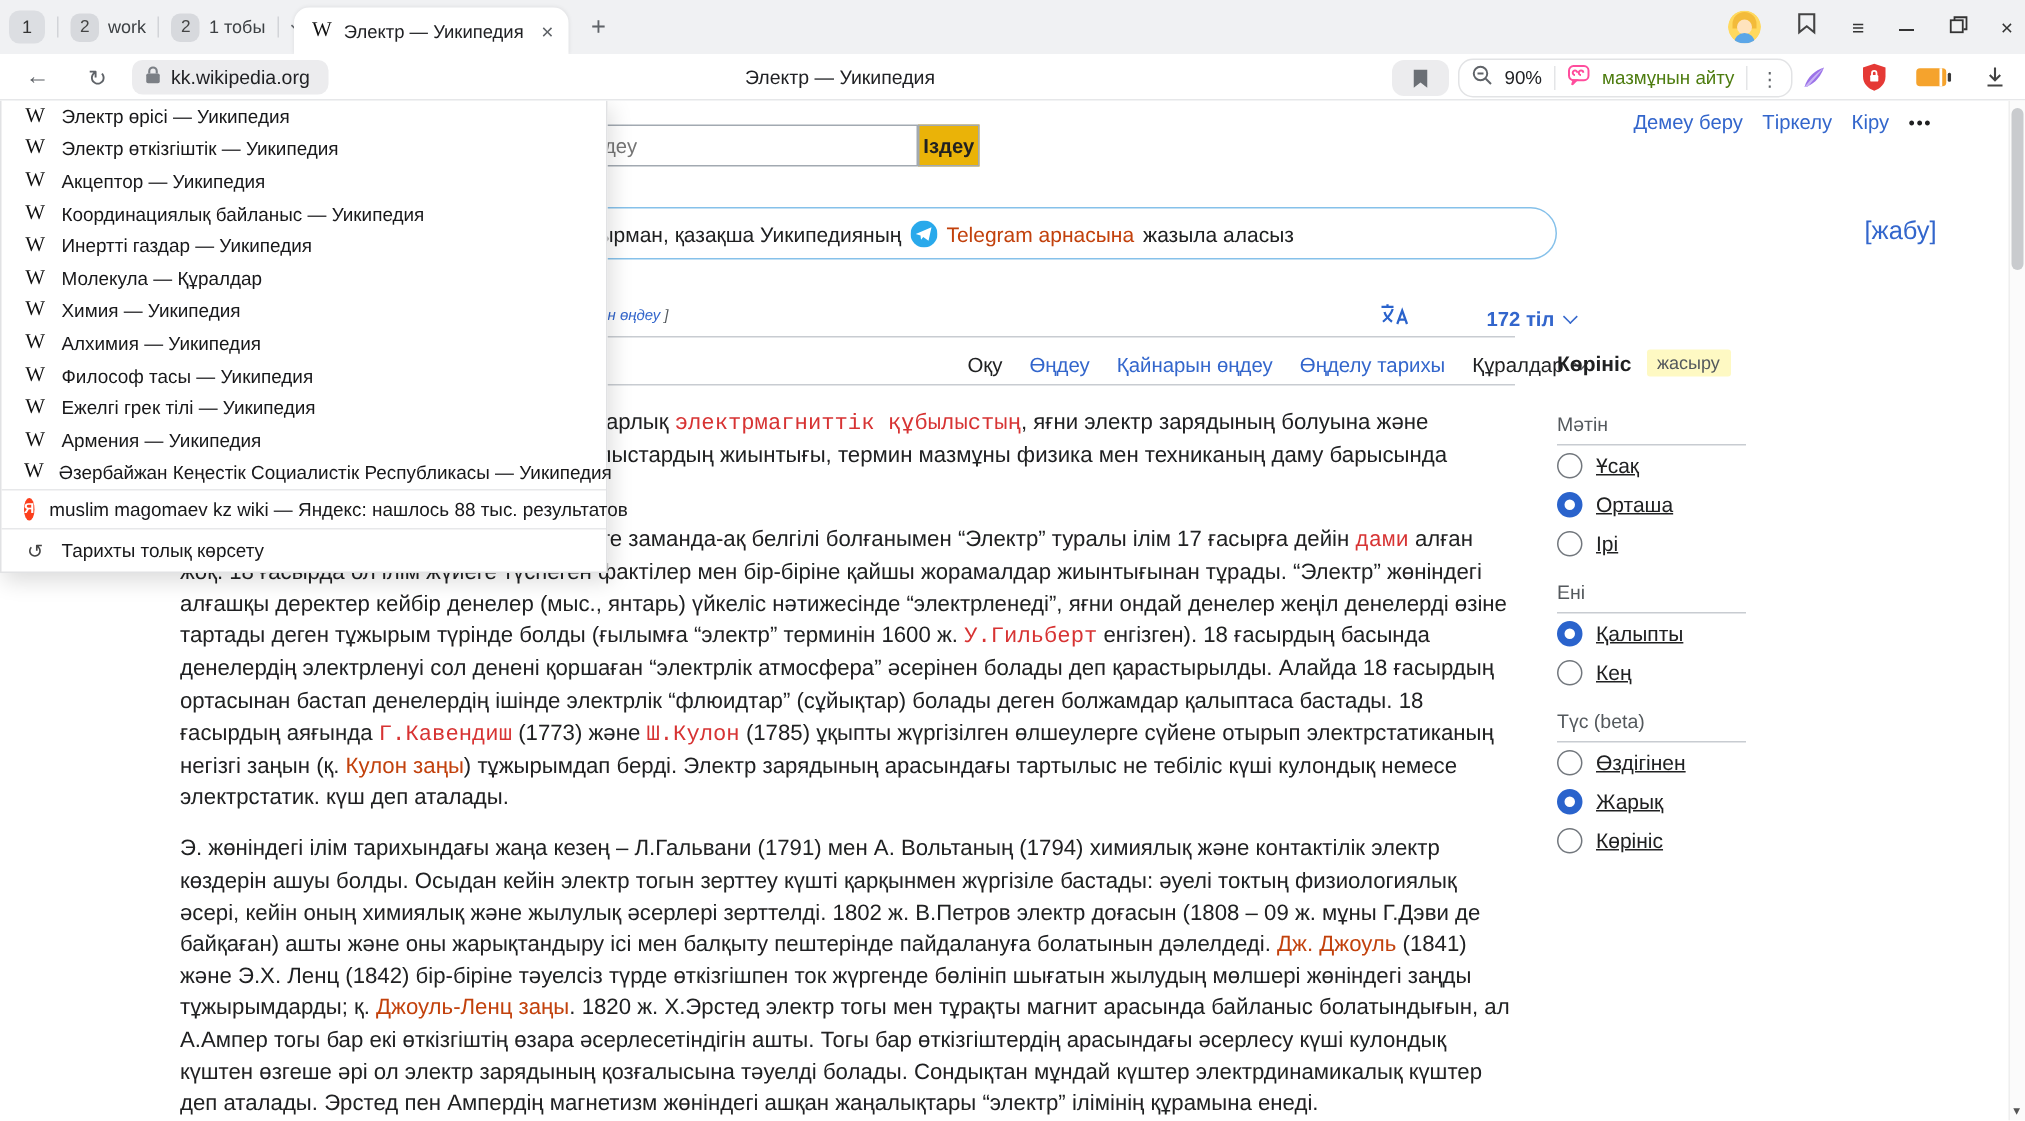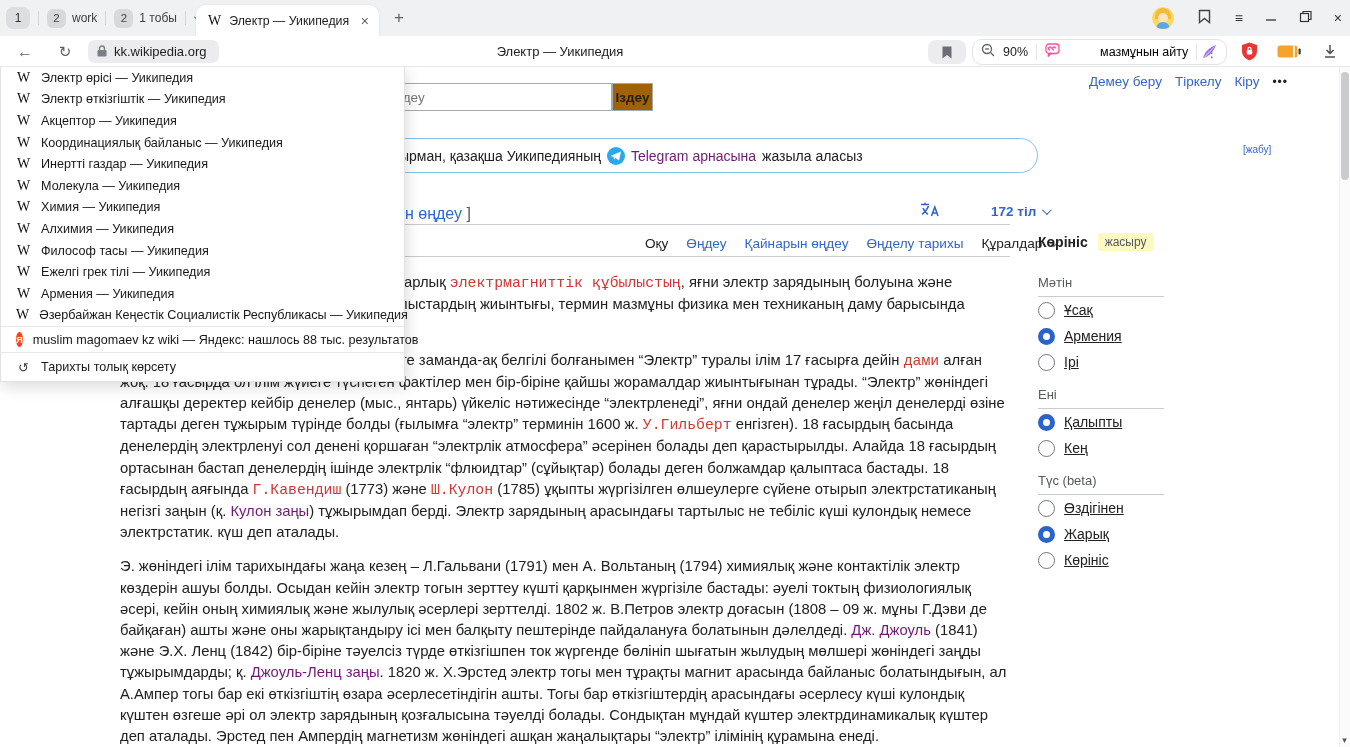--- a/index.html
+++ b/index.html
@@ -34,7 +34,7 @@
   .ctl-pill { position:absolute; left:972px; top:3px; height:26px; border:1px solid #e2e3e5; border-radius:10px; display:flex; align-items:center; padding:0 8px; gap:8px; background:#fff; }
   .ctl-pill .sep { width:1px; height:16px; background:#e4e5e7; }
   .zoomtxt { font-size:12.5px; color:#202124; }
-  .readtxt { font-size:12.5px; color:#000000; white-space:nowrap;margin-left:32px; }
+  .readtxt { font-size:12.5px; color:#4d7c0f; white-space:nowrap; }
   .dots { color:#5f6368; font-size:13px; }
 
   

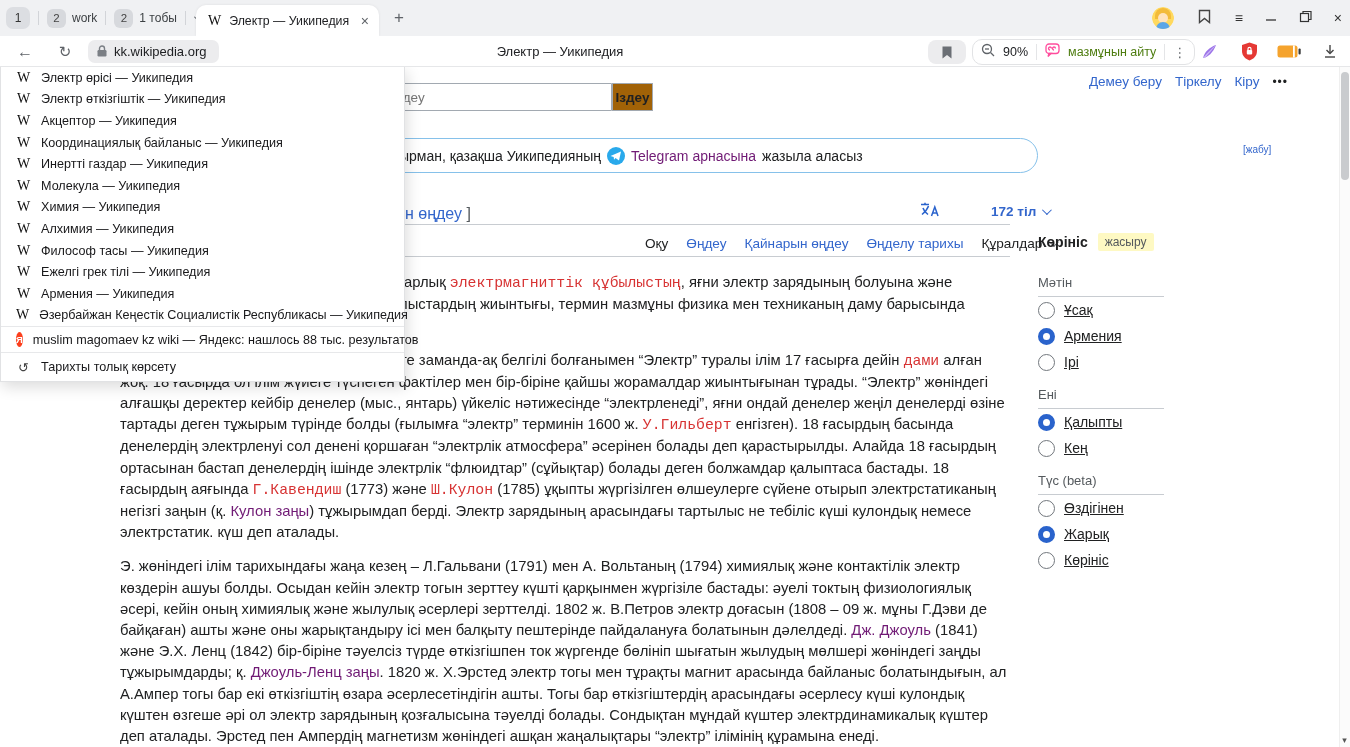--- a/index.html
+++ b/index.html
@@ -51,7 +51,7 @@
   
   .page { position:absolute; left:0; top:67px; width:1350px; height:680px; background:#fff; z-index:1; }
   .searchbox { position:absolute; left:268px; top:16px; width:344px; height:28px; border:1px solid #a2a9b1; border-radius:2px 0 0 2px; font-size:13.5px; padding:0 8px 0 32px; color:#54595d; font-family:"Liberation Sans",sans-serif; }
-  .searchbtn { position:absolute; left:612px; top:16px; width:41px; height:28px; border:1px solid #a2a9b1; background:#a16207; font-size:13.5px; font-weight:600; color:#202122; font-family:"Liberation Sans",sans-serif; }
+  .searchbtn { position:absolute; left:612px; top:16px; width:41px; height:28px; border:1px solid #a2a9b1; background:#eab308; font-size:13.5px; font-weight:600; color:#202122; font-family:"Liberation Sans",sans-serif; }
   .toplinks { position:absolute; right:62px; top:7px; display:flex; gap:13px; font-size:13.5px; align-items:center; }
   .toplinks .lnk { color:#3366cc; }
   .ellip { color:#202122; font-size:12px; letter-spacing:1px; }

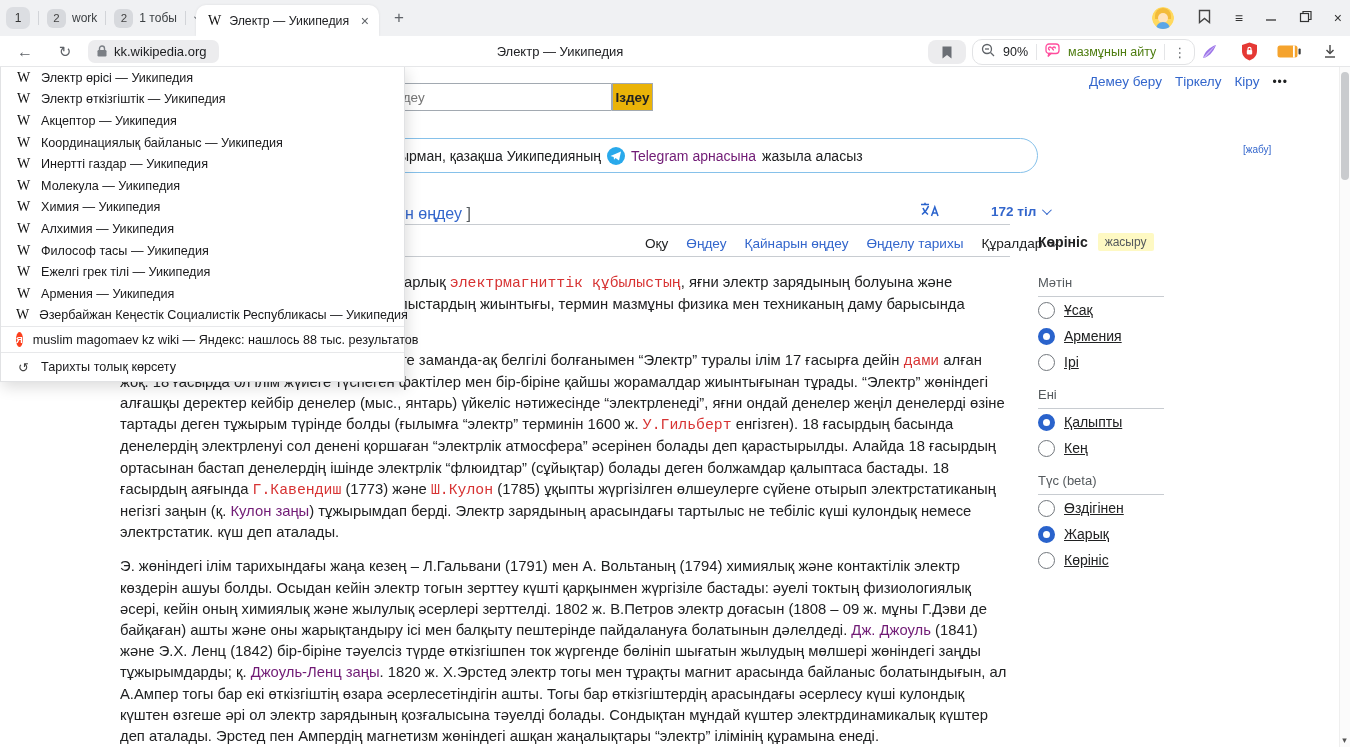--- a/index.html
+++ b/index.html
@@ -81,7 +81,7 @@
 
   .article { position:absolute; left:120px; top:205px; width:892px; font-size:14.8px; line-height:21.2px; color:#202122; }
   .article p { margin-bottom:13px; }
-  .blue { color:#701a75; } .red { color:#d73333;font-family:Liberation Mono, monospace; } .em { font-style:italic; }
+  .blue { color:#c2410c; } .red { color:#d73333;font-family:Liberation Mono, monospace; } .em { font-style:italic; }
 
   
   .sb-track { position:absolute; right:0; top:67px; width:11px; height:680px; background:#fbfbfb; border-left:1px solid #efefef; z-index:40; }

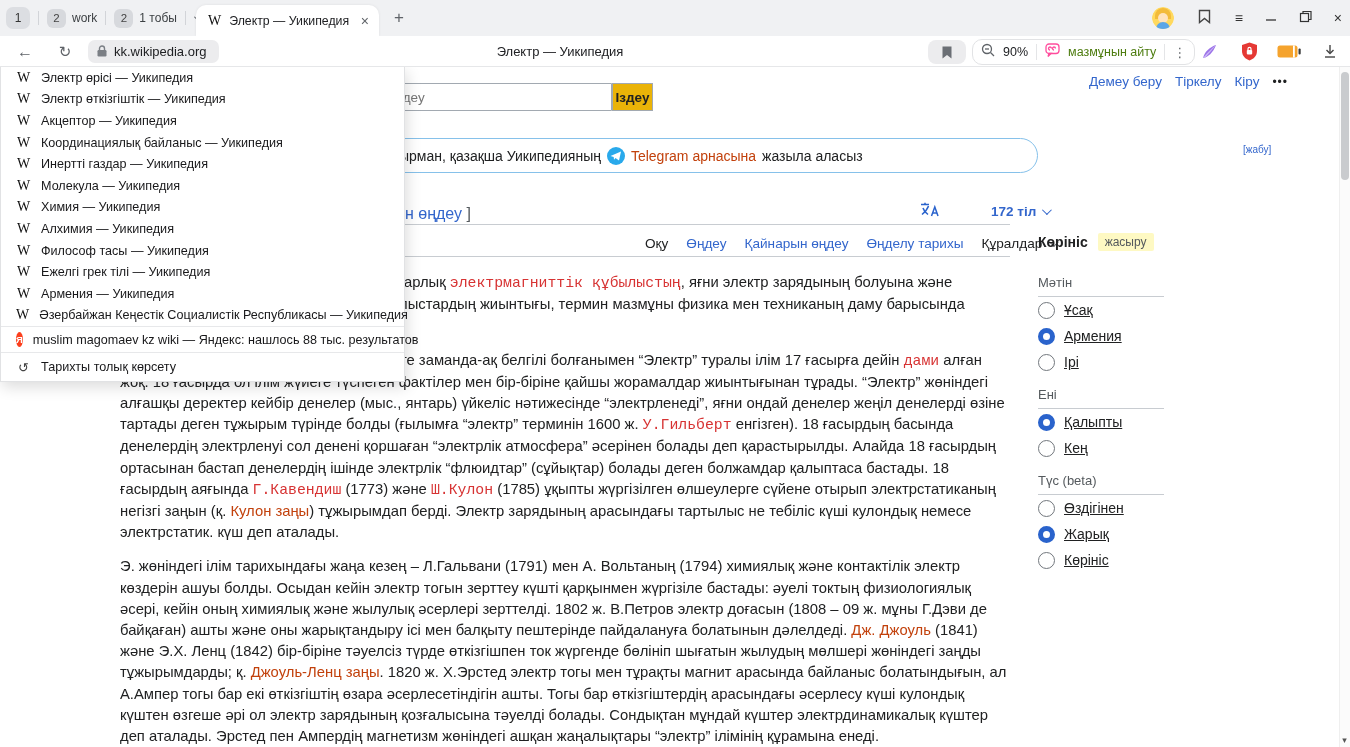--- a/index.html
+++ b/index.html
@@ -57,7 +57,7 @@
   .ellip { color:#202122; font-size:12px; letter-spacing:1px; }
   .banner { position:absolute; left:150px; top:71px; width:888px; height:35px; border:1px solid #86c1ea; border-radius:18px; background:#fff; display:flex; align-items:center; justify-content:center; gap:6px; font-size:14px; }
   .banner .tg { width:18px; height:18px; }
-  .close-banner { position:absolute; left:1243px; top:77px; font-size:10px; color:#3366cc; }
+  .close-banner { position:absolute; left:1243px; top:77px; font-size:17px; color:#3366cc; }
   .editlink { position:absolute; left:405px; top:138px; font-size:16px; }
   .editlink .b { color:#3366cc; } .editlink .br { color:#54595d; }
   .langsel { position:absolute; left:920px; top:135px; display:flex; align-items:center; gap:6px; color:#36c; }

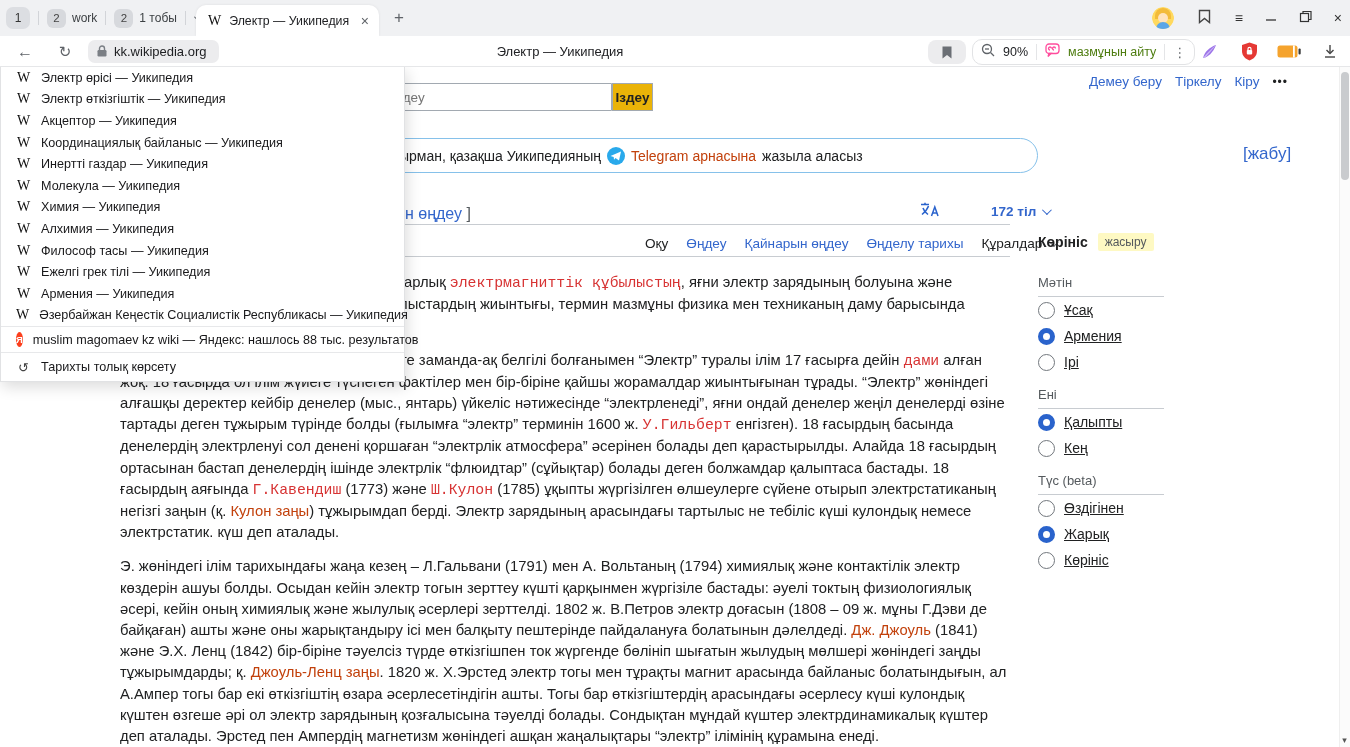--- a/index.html
+++ b/index.html
@@ -344,7 +344,7 @@
       </div>
       <div class="dd-row">
         <span class="wiki-w dd-ico-w">W</span>
-        <span>Молекула — Уикипедия</span>
+        <span>Молекула — Құралдар</span>
       </div>
       <div class="dd-row">
         <span class="wiki-w dd-ico-w">W</span>

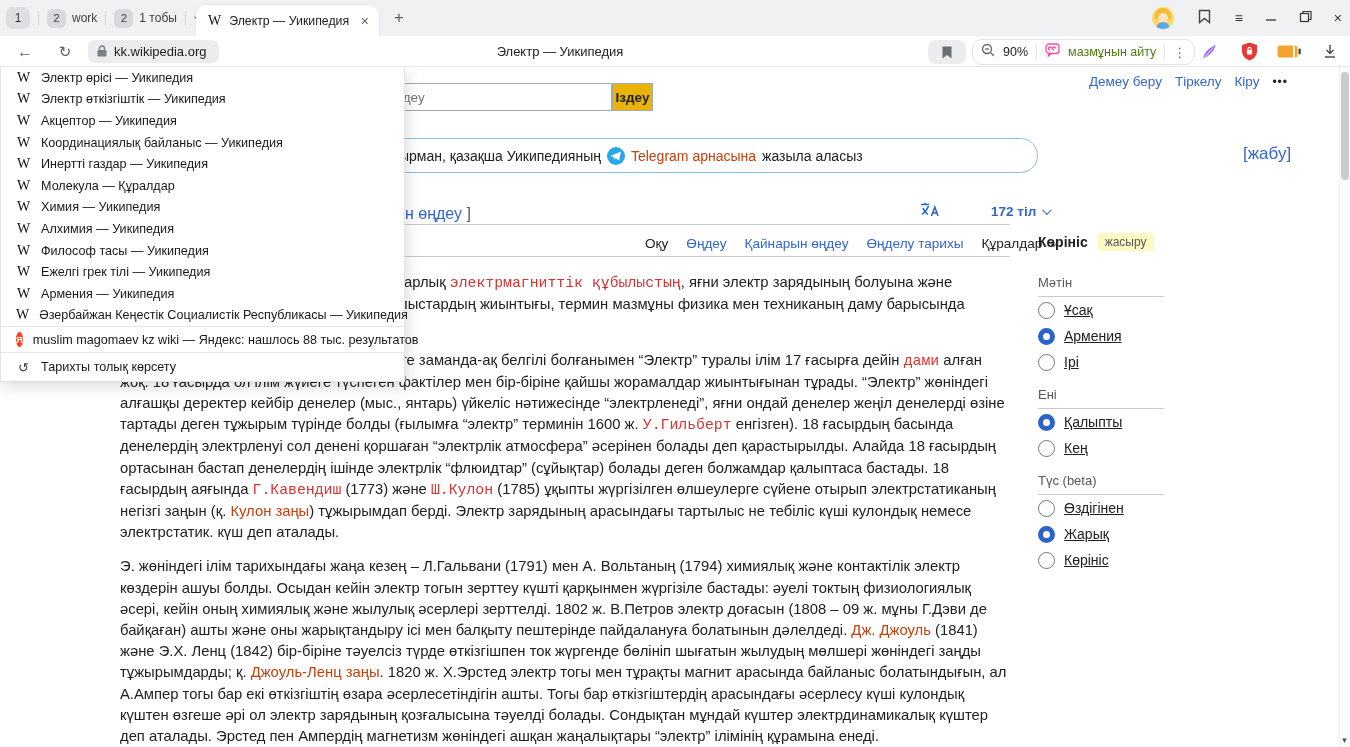--- a/index.html
+++ b/index.html
@@ -58,7 +58,7 @@
   .banner { position:absolute; left:150px; top:71px; width:888px; height:35px; border:1px solid #86c1ea; border-radius:18px; background:#fff; display:flex; align-items:center; justify-content:center; gap:6px; font-size:14px; }
   .banner .tg { width:18px; height:18px; }
   .close-banner { position:absolute; left:1243px; top:77px; font-size:17px; color:#3366cc; }
-  .editlink { position:absolute; left:405px; top:138px; font-size:16px; }
+  .editlink { position:absolute; left:405px; top:138px; font-size:10px;font-style:italic; }
   .editlink .b { color:#3366cc; } .editlink .br { color:#54595d; }
   .langsel { position:absolute; left:920px; top:135px; display:flex; align-items:center; gap:6px; color:#36c; }
   .langsel .lbl { font-size:13.5px; font-weight:bold; color:#36c;margin-left:46px; }

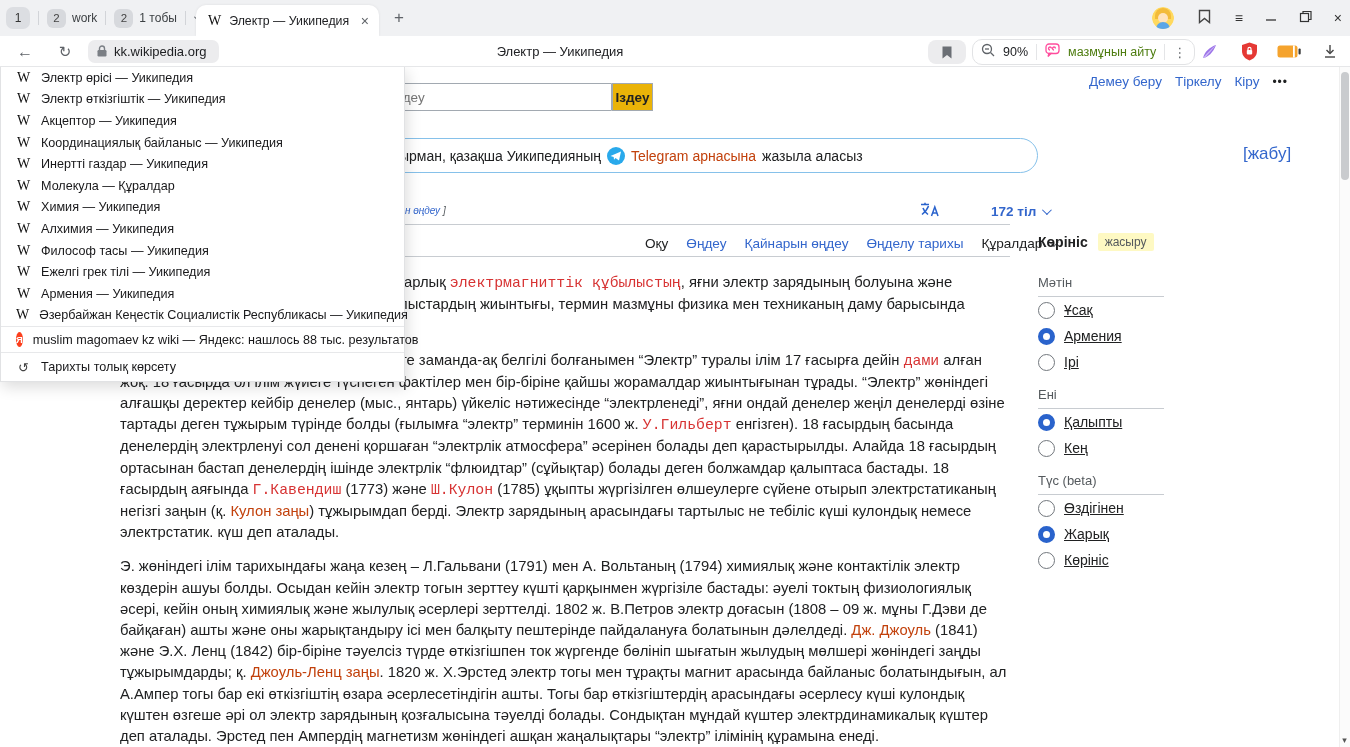--- a/index.html
+++ b/index.html
@@ -284,7 +284,7 @@
         </div>
         <div class="app-opt">
           <span class="radio on"></span>
-          <span>Армения</span>
+          <span>Орташа</span>
         </div>
         <div class="app-opt">
           <span class="radio"></span>

